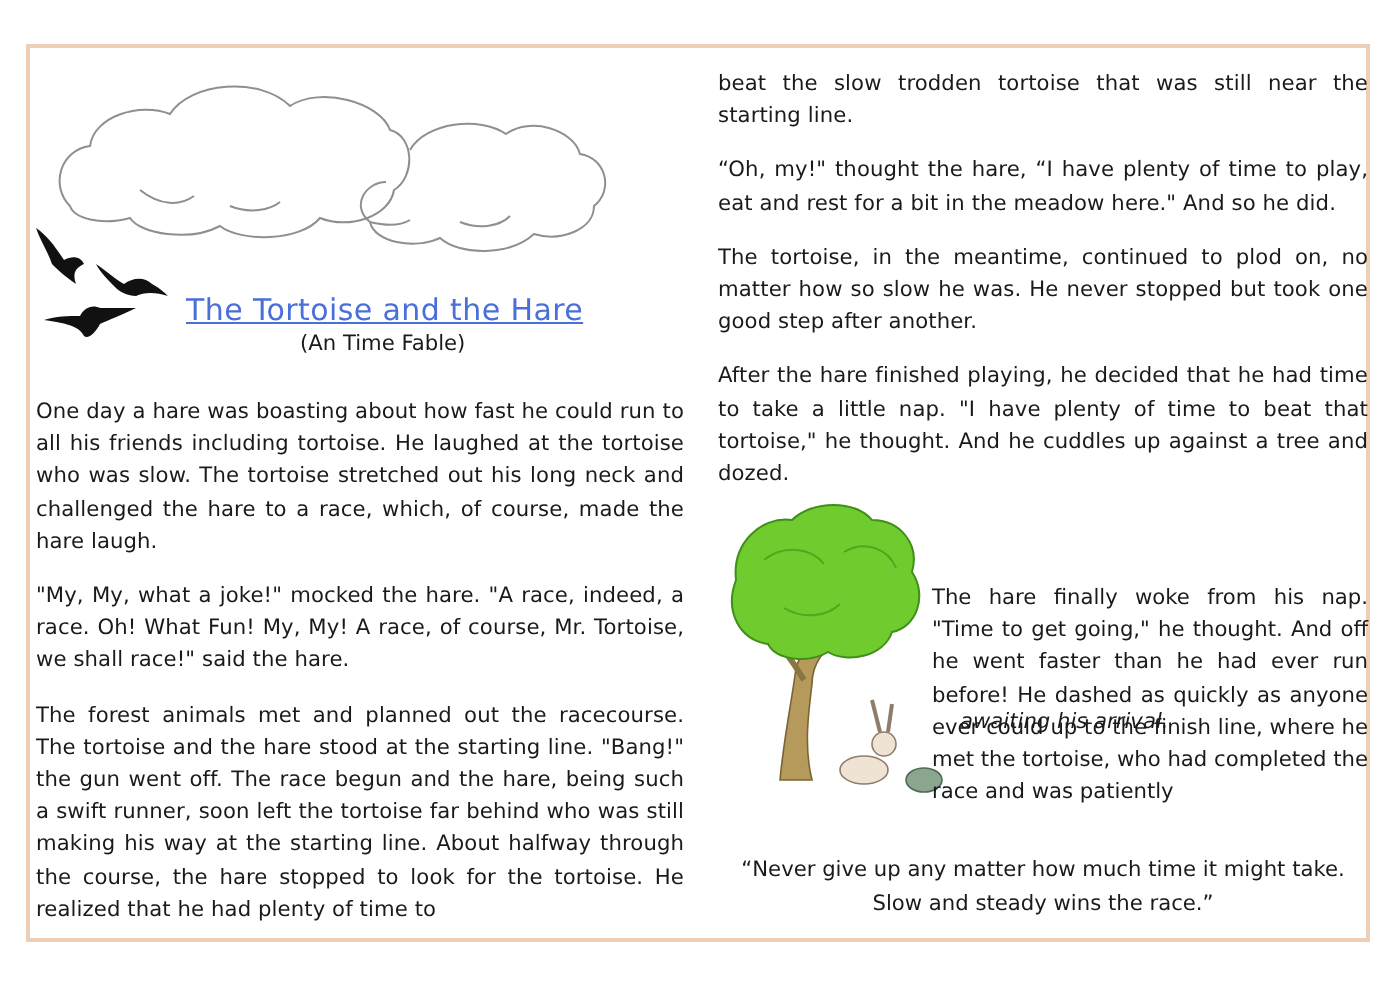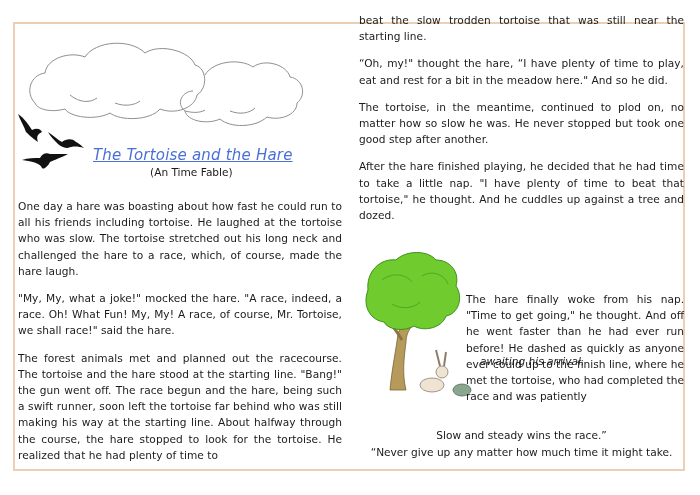--- a/index.html
+++ b/index.html
@@ -10,7 +10,7 @@
   .col { position:absolute; font-size:10.6px; line-height:16.2px; text-align:justify; letter-spacing:0.05px; }
   .col p { margin:0 0 11px 0; }
   .left { left:18px; top:198px; width:324px; }
-  .right { left:359px; top:12px; width:325px; }
+  .right { left:359px; top:34px; width:325px; }
   .title { position:absolute; left:93px; top:146px; font-size:15px; color:#4a6fd8;
            text-decoration:underline; letter-spacing:0.2px;font-style:italic; }
   .subtitle { position:absolute; left:150px; top:166px; font-size:10.6px; }

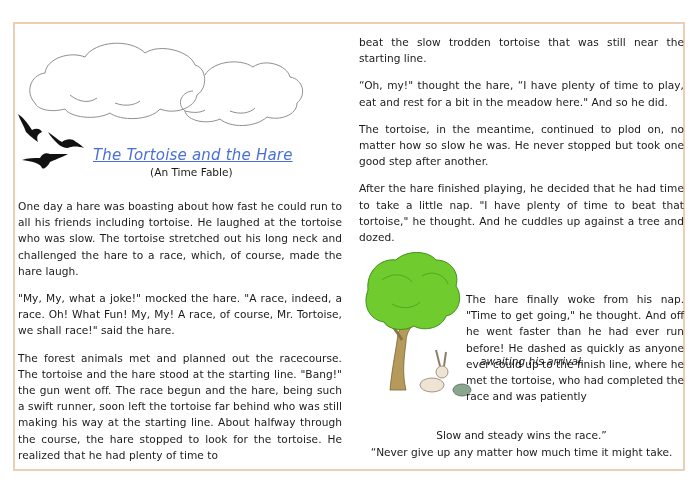--- a/index.html
+++ b/index.html
@@ -12,7 +12,7 @@
   .left { left:18px; top:198px; width:324px; }
   .right { left:359px; top:34px; width:325px; }
   .title { position:absolute; left:93px; top:146px; font-size:15px; color:#4a6fd8;
-           text-decoration:underline; letter-spacing:0.2px;font-style:italic; }
+           text-decoration:underline; letter-spacing:0.2px; }
   .subtitle { position:absolute; left:150px; top:166px; font-size:10.6px; }
   .clouds { position:absolute; left:25px; top:33px; }
   .birds { position:absolute; left:14px; top:112px; }

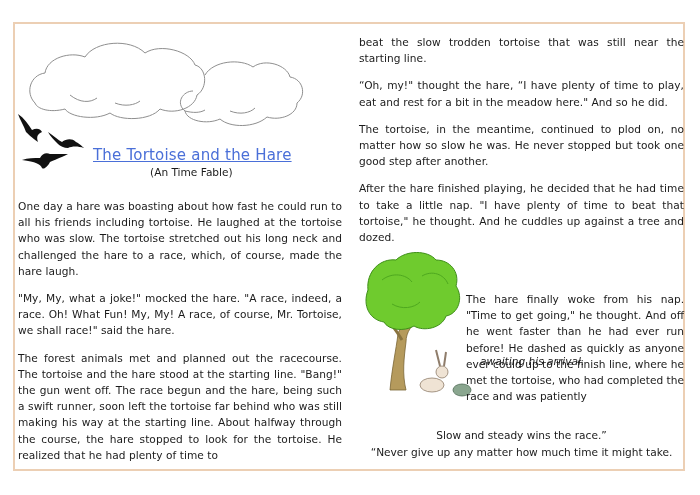--- a/index.html
+++ b/index.html
@@ -78,8 +78,8 @@
 <div class="wrap-last">awaiting his arrival.</div>
 
 <div class="moral">
+  <div>“Never give up any matter how much time it might take.</div>
   <div>Slow and steady wins the race.”</div>
-  <div>“Never give up any matter how much time it might take.</div>
 </div>
 
 </body></html>

